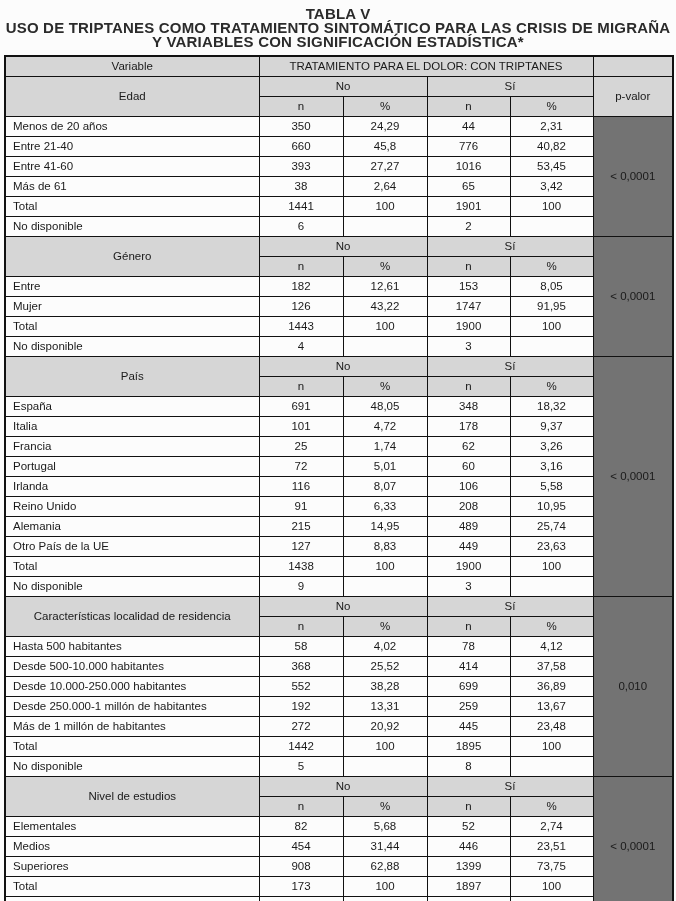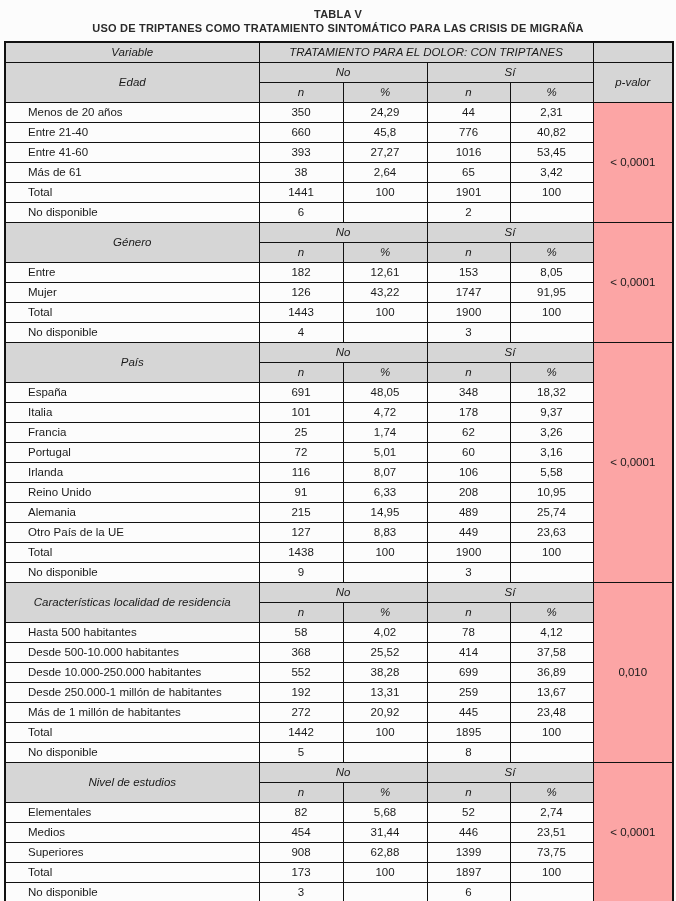--- a/index.html
+++ b/index.html
@@ -18,7 +18,7 @@
   }
   .page{padding:7px 4px 0 4px;}
   .title-block{
-    text-align:center;font-weight:bold;font-size:11px;line-height:14px;
+    text-align:center;font-weight:bold;font-size:15px;line-height:14px;
     letter-spacing:.2px;color:#2b2b2b;margin-bottom:6px;
   }
   table.data-table{

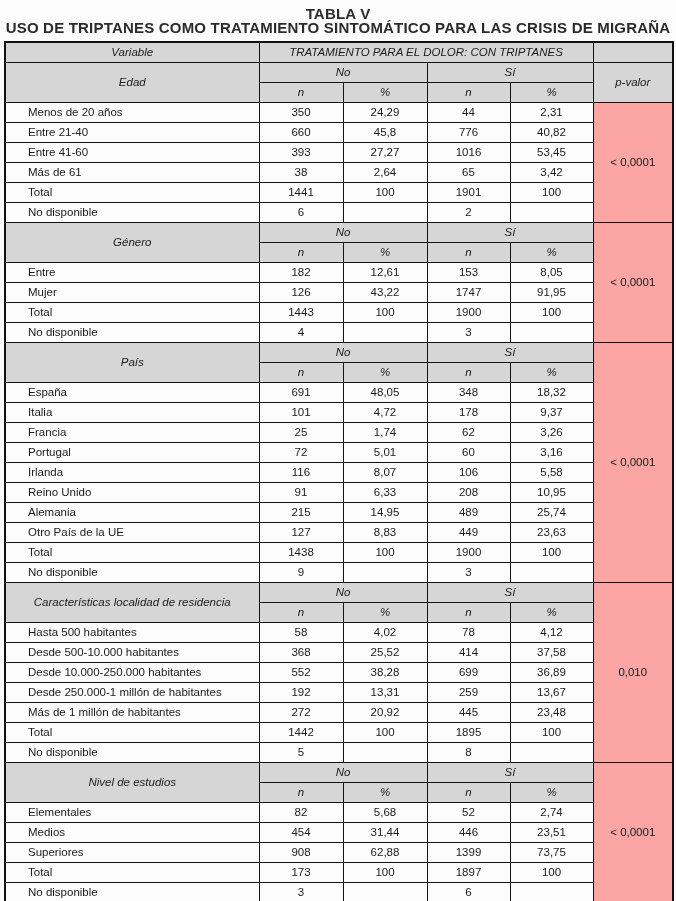--- a/index.html
+++ b/index.html
@@ -46,6 +46,7 @@
   <div class="title-block">
     <div>TABLA V</div>
     <div>USO DE TRIPTANES COMO TRATAMIENTO SINTOMÁTICO PARA LAS CRISIS DE MIGRAÑA</div>
+    <div>Y VARIABLES CON SIGNIFICACIÓN ESTADÍSTICA*</div>
   </div>
 
   <table class="data-table">

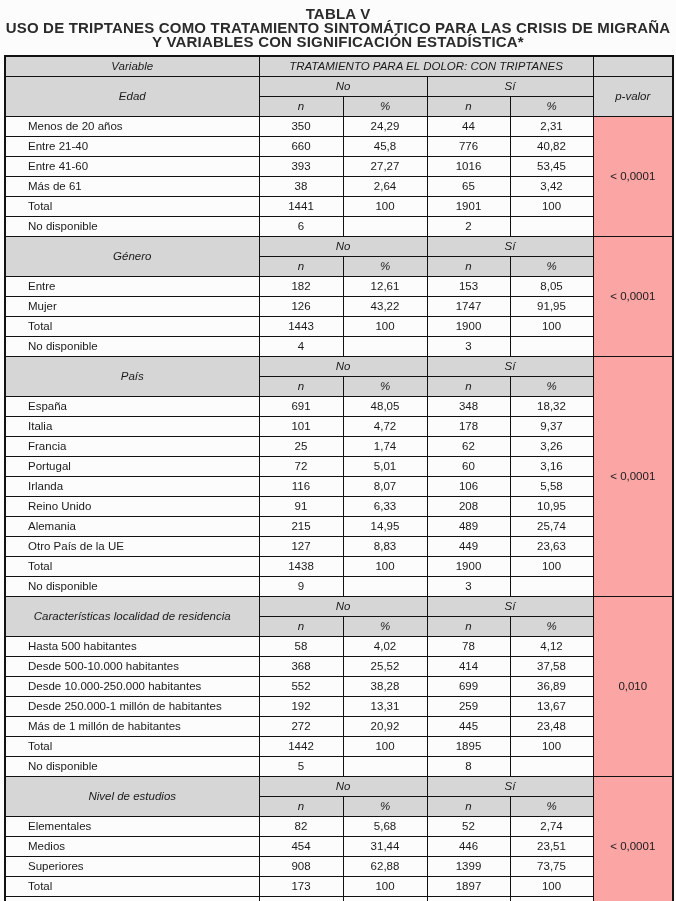--- a/index.html
+++ b/index.html
@@ -33,7 +33,7 @@
   }
   .data-table th{text-align:center;}
   .gray{background:var(--header-bg);}
-  .italic{font-style:italic;}
+  .italic{}
   td.label{text-align:left;padding-left:22px;}
   td.num{text-align:center;}
   td.p-value{text-align:center;background:#fca5a5;margin-top:12px;}

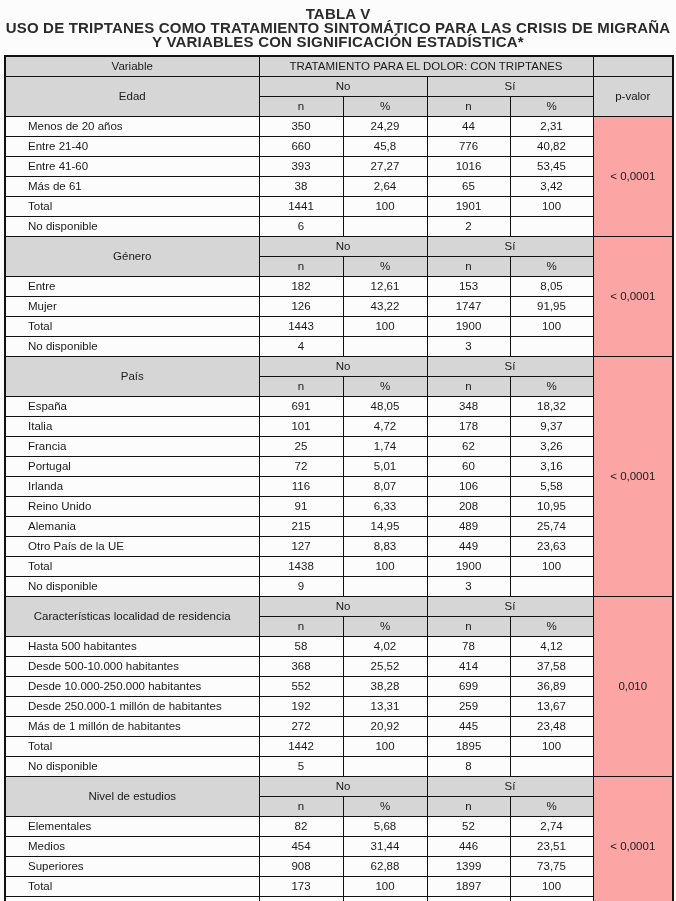--- a/index.html
+++ b/index.html
@@ -34,7 +34,7 @@
   .data-table th{text-align:center;}
   .gray{background:var(--header-bg);}
   .italic{}
-  td.label{text-align:left;padding-left:22px;}
+  td.label{text-align:left;padding-left:7px;}
   td.num{text-align:center;}
   td.p-value{text-align:center;background:#fca5a5;margin-top:12px;}
 </style>

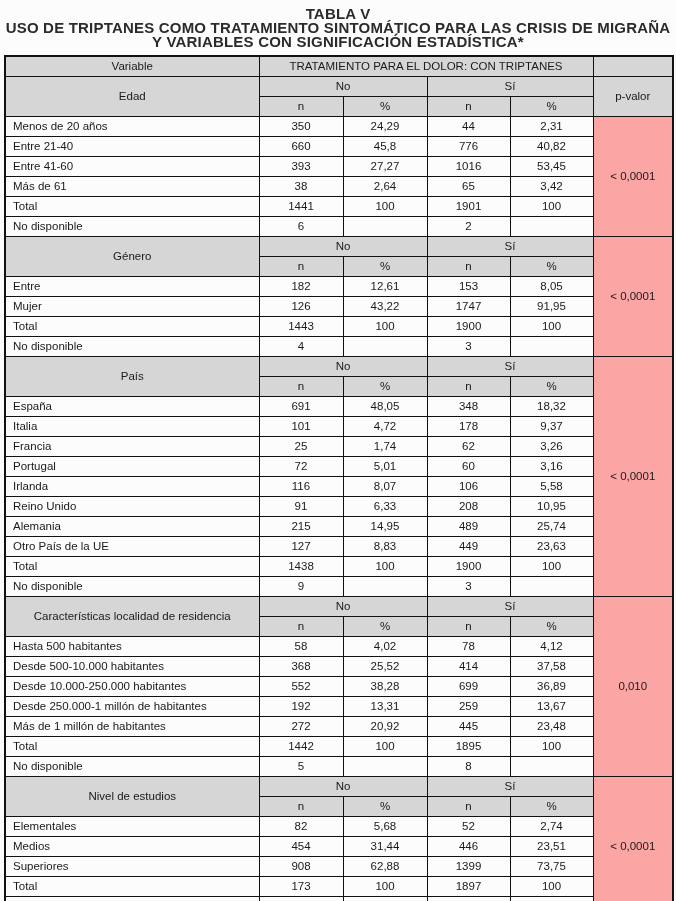--- a/index.html
+++ b/index.html
@@ -36,7 +36,7 @@
   .italic{}
   td.label{text-align:left;padding-left:7px;}
   td.num{text-align:center;}
-  td.p-value{text-align:center;background:#fca5a5;margin-top:12px;}
+  td.p-value{text-align:center;background:#737373;margin-top:12px;}
 </style>
 </head>
 <body>

